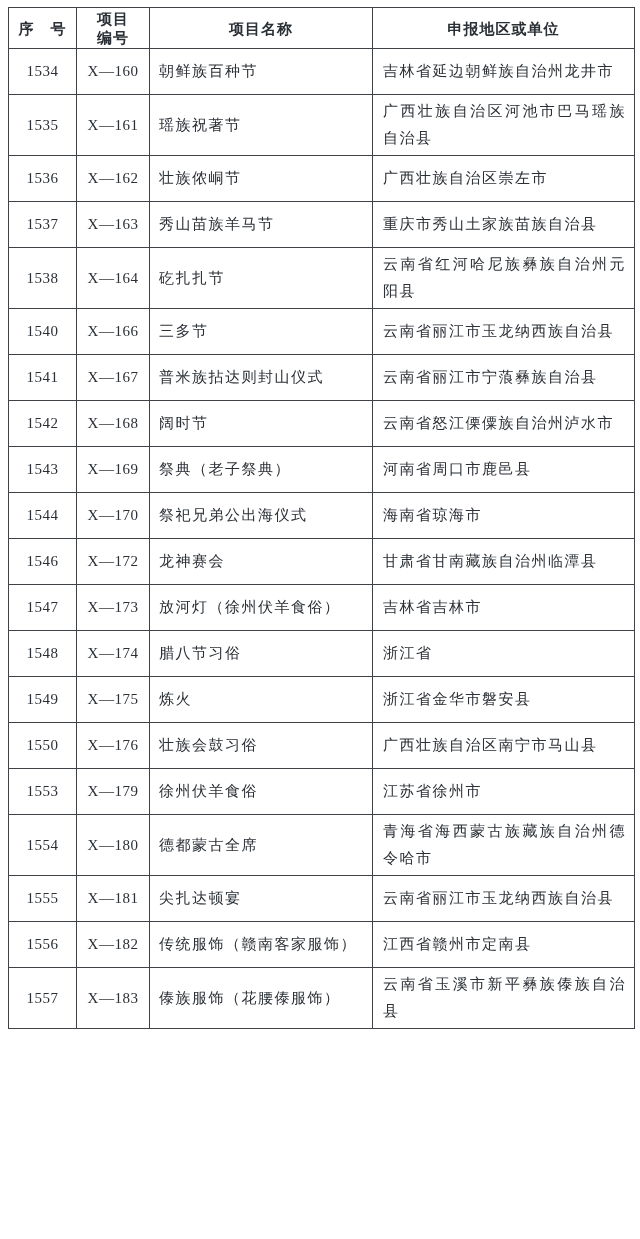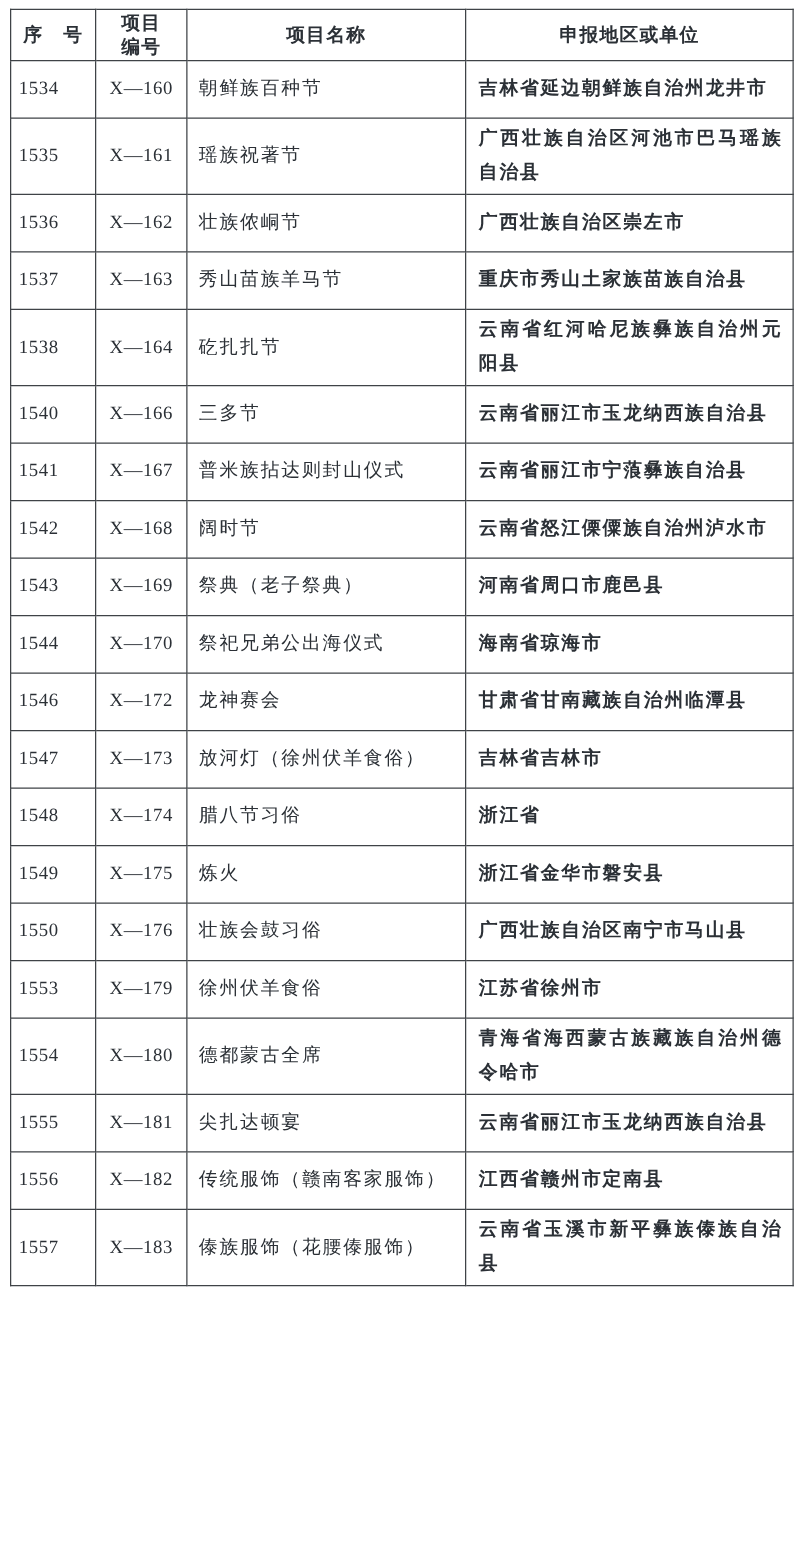--- a/index.html
+++ b/index.html
@@ -49,6 +49,7 @@
     padding: 3px 6px;
   }
   td.c-serial {
+    text-align: center;
     letter-spacing: 0.5px;
   }
   td.c-code {

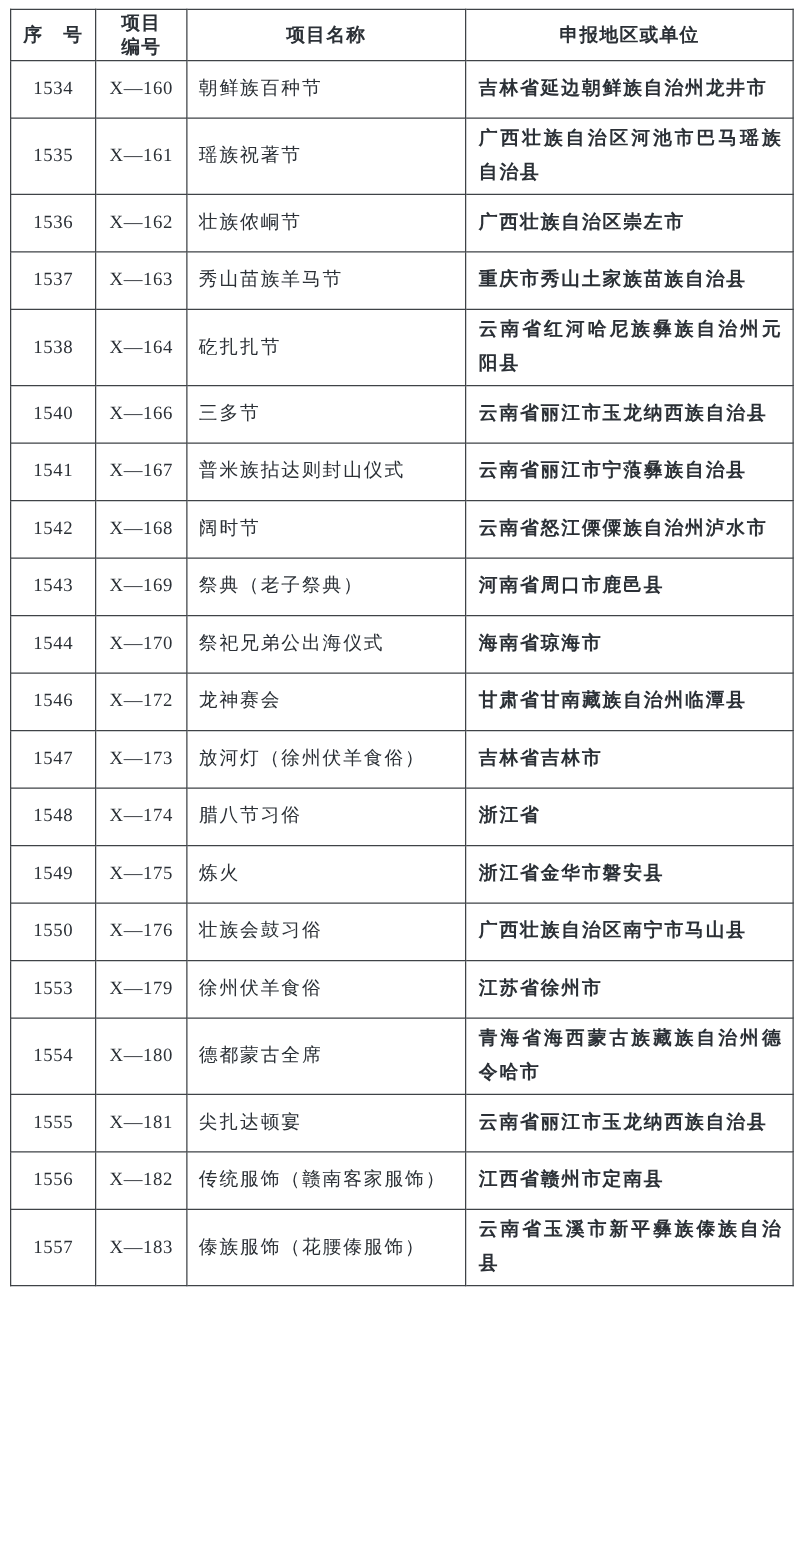--- a/index.html
+++ b/index.html
@@ -68,7 +68,6 @@
     letter-spacing: 1.5px;
     padding-left: 10px;
     padding-right: 8px;
-    font-weight: bold;
   }
   col.w-serial { width: 68px; }
   col.w-code   { width: 73px; }

